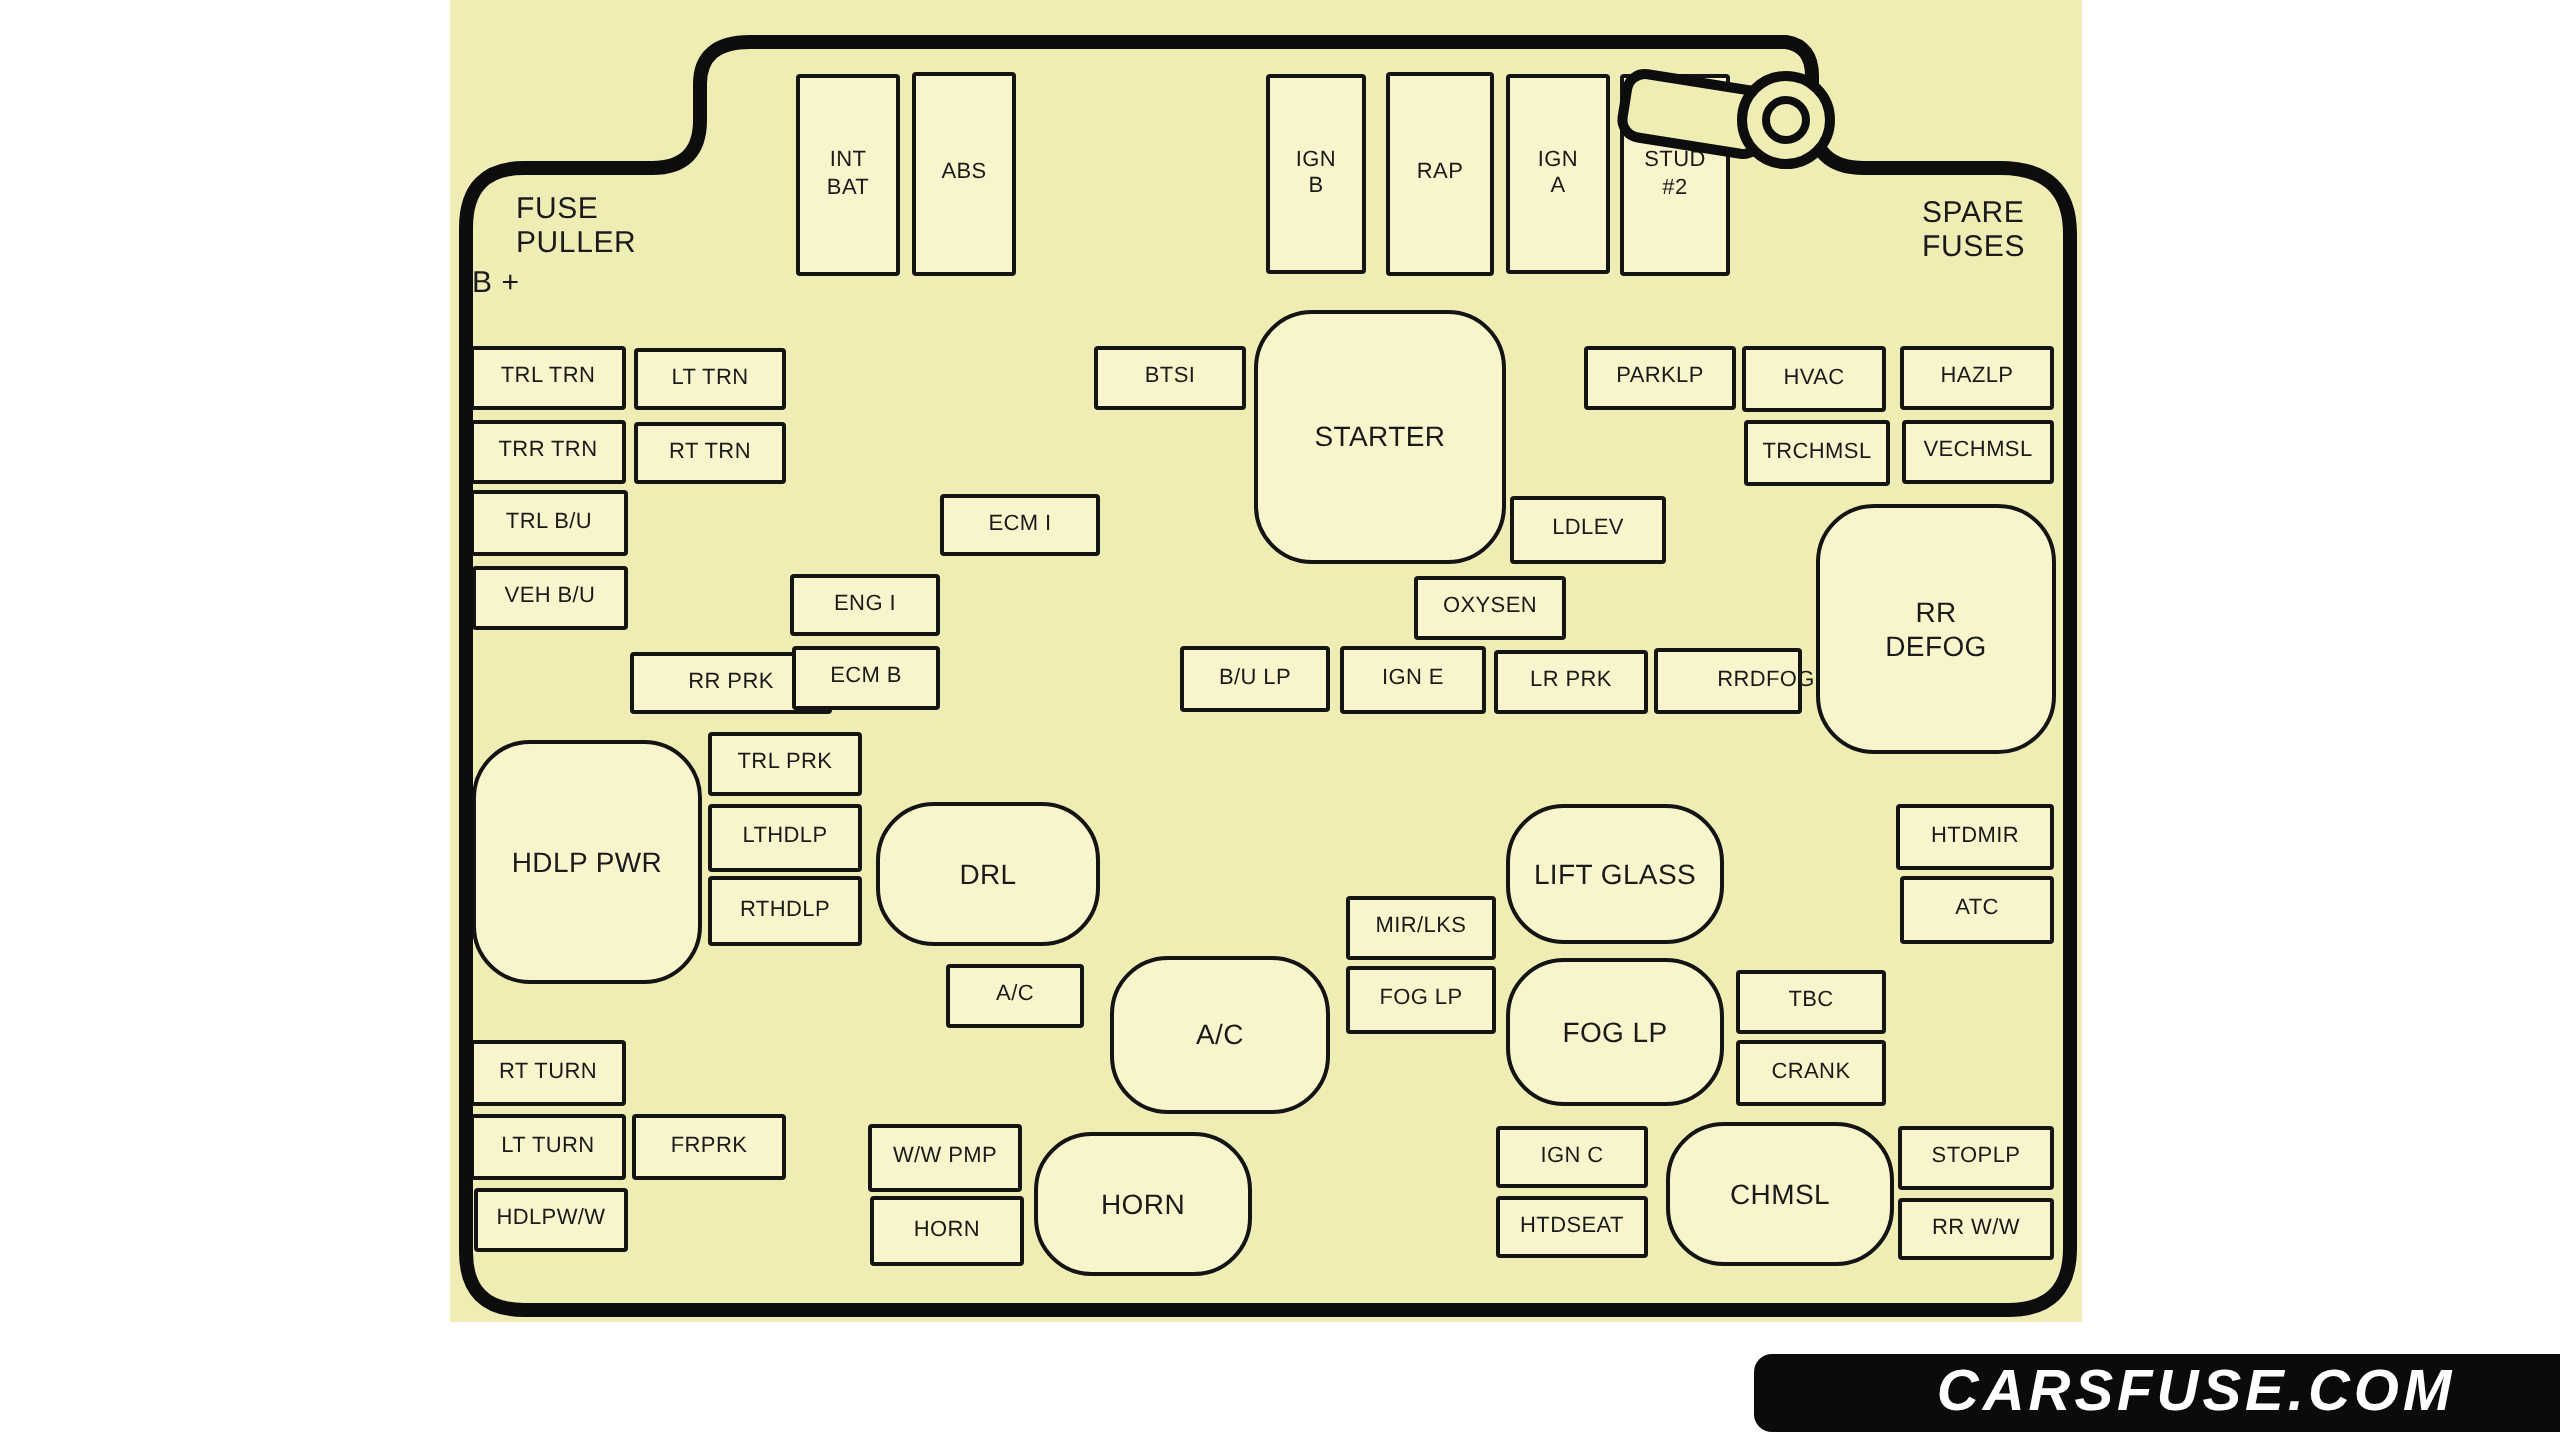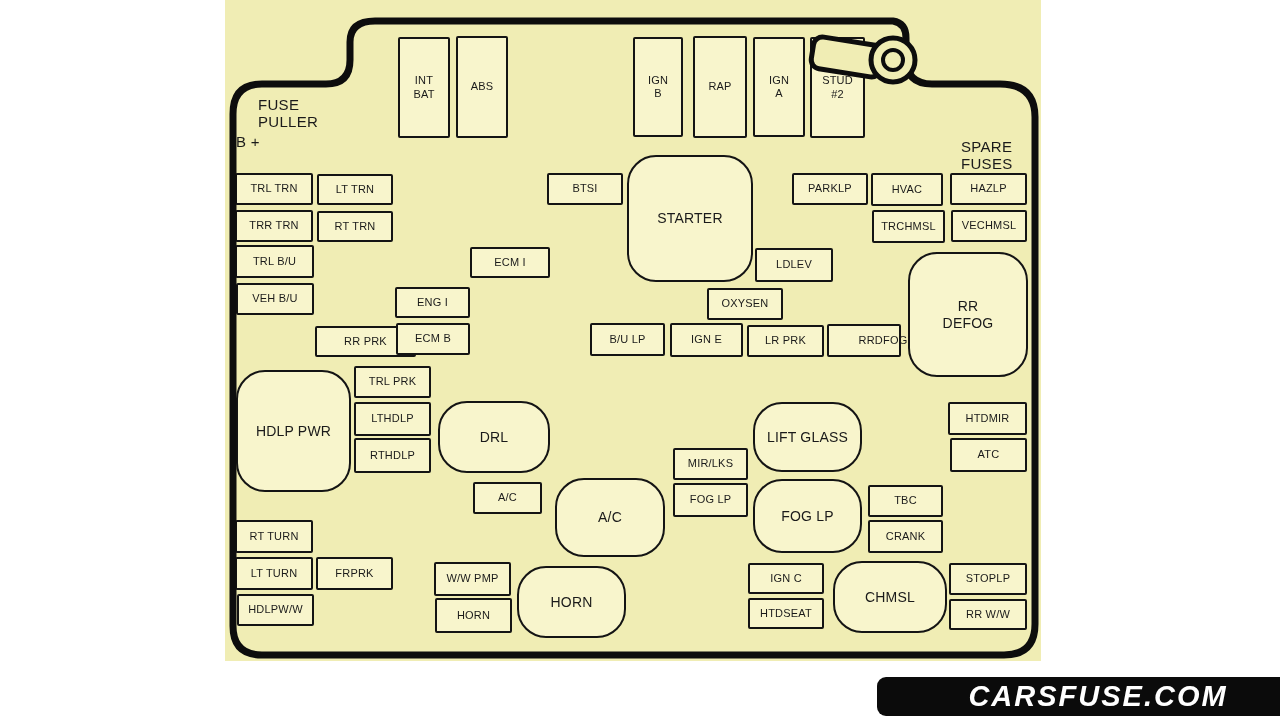--- a/index.html
+++ b/index.html
@@ -123,7 +123,7 @@
 <div class="static-label" style="left:258px; top:96px;">FUSE
 PULLER</div>
 <div class="static-label" style="left:236px; top:133px;">B +</div>
-<div class="static-label" style="left:961px; top:98px;margin-top:40px;">SPARE
+<div class="static-label" style="left:961px; top:98px;">SPARE
 FUSES</div>
 
 <div id="watermark">

